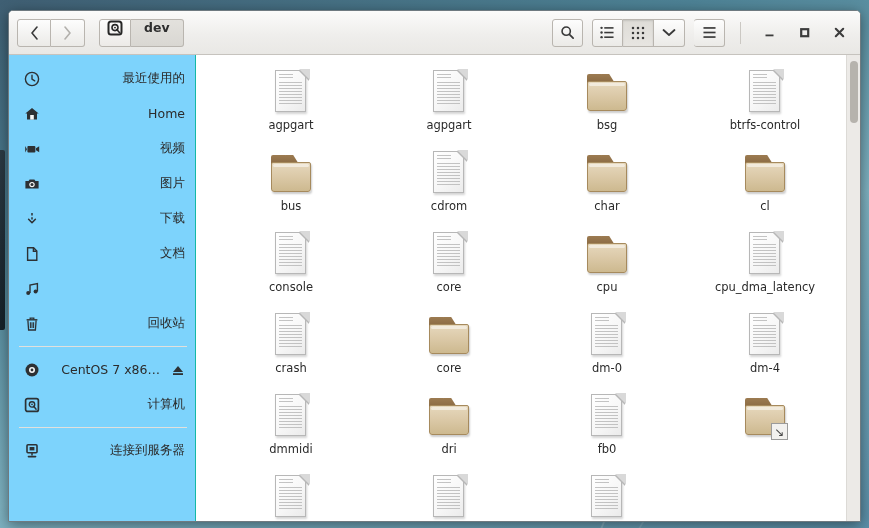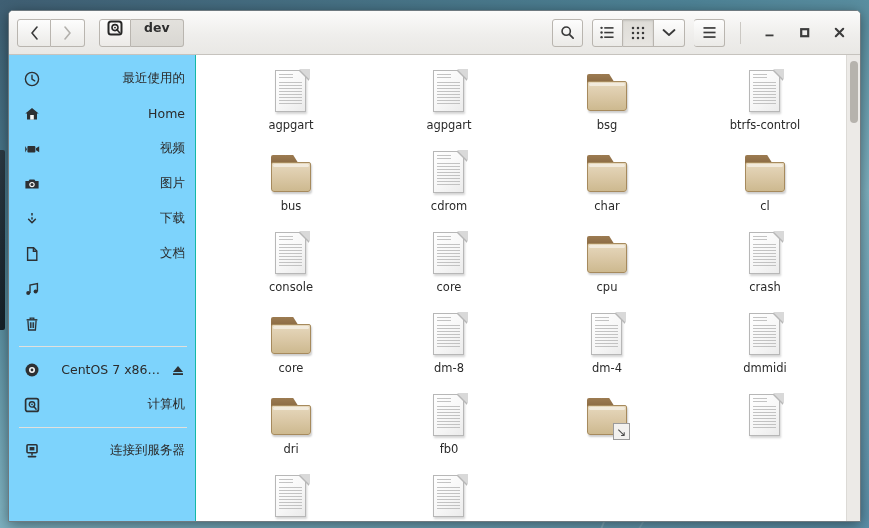--- a/index.html
+++ b/index.html
@@ -589,6 +589,15 @@
               <div class="lines"></div>
               <div class="fold"></div>
             </div>
+            <div class="cname">cpu_dma_latency</div>
+          </div>
+          <div class="cell">
+            <div class="ico-doc">
+              <div class="page"></div>
+              <div class="lines2"></div>
+              <div class="lines"></div>
+              <div class="fold"></div>
+            </div>
             <div class="cname">crash</div>
           </div>
           <div class="cell">

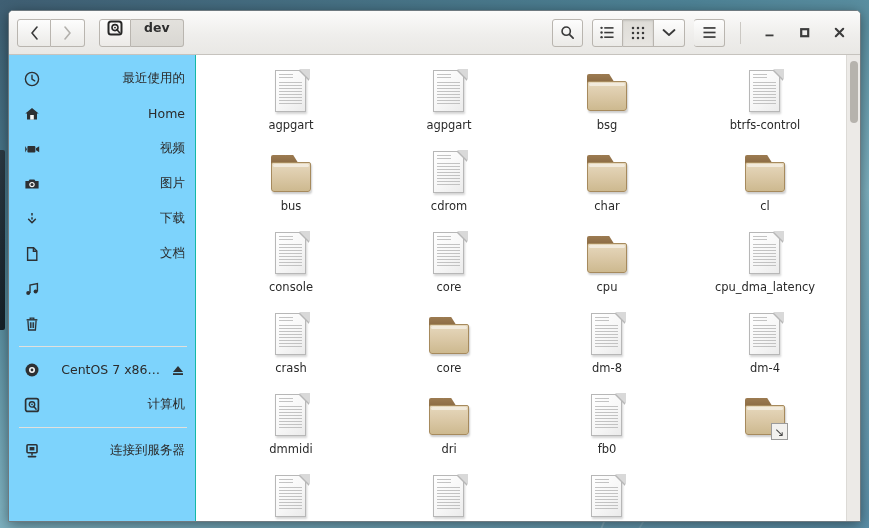--- a/index.html
+++ b/index.html
@@ -436,6 +436,7 @@
             <path d="M6.4 6.2 V12 M8 6.2 V12 M9.6 6.2 V12" stroke="#2d3134" stroke-width="1.05"></path>
           </svg>
         </span>
+        <span class="slabel">回收站</span>
       </div>
 
       <div class="side-sep"></div>

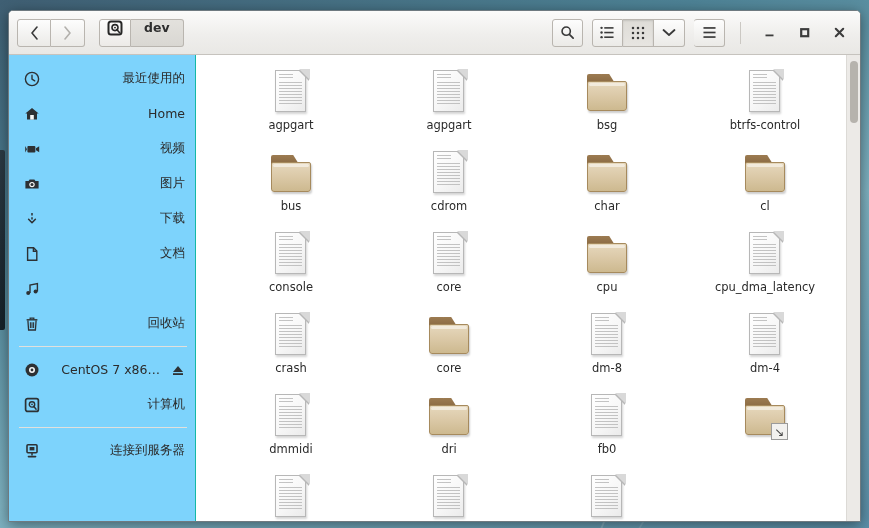--- a/index.html
+++ b/index.html
@@ -616,7 +616,7 @@
               <div class="lines"></div>
               <div class="fold"></div>
             </div>
-            <div class="cname">dm-8</div>
+            <div class="cname">dm-0</div>
           </div>
           <div class="cell">
             <div class="ico-doc">

